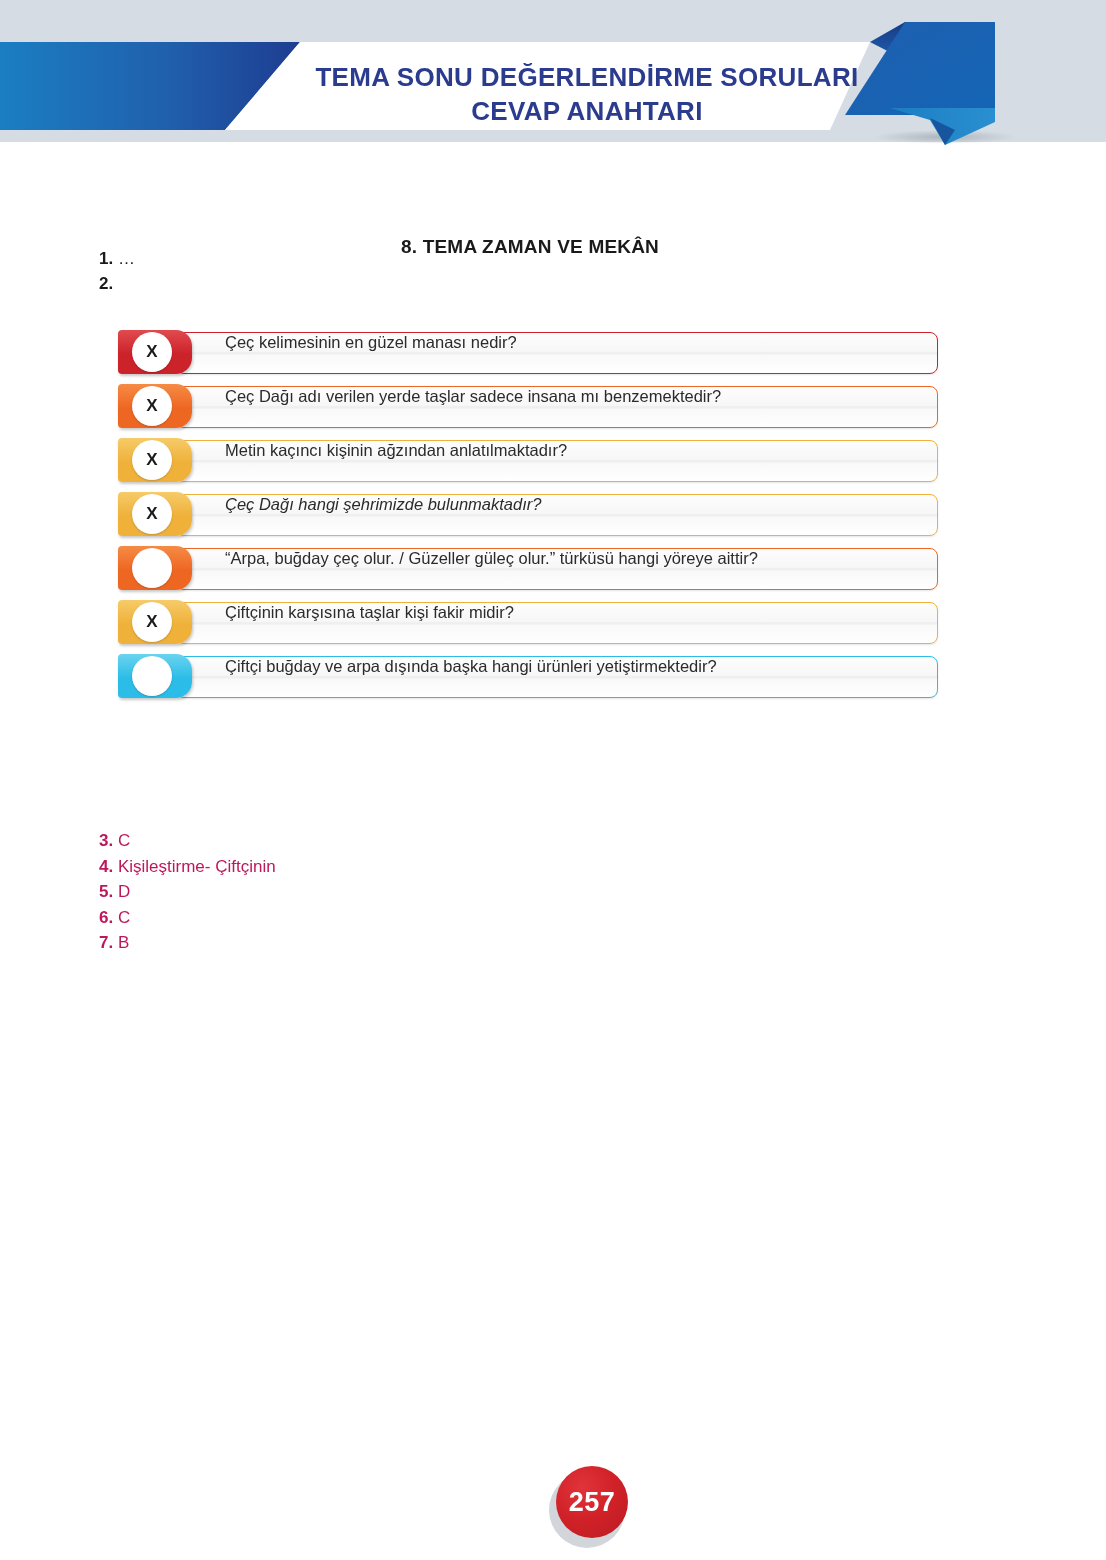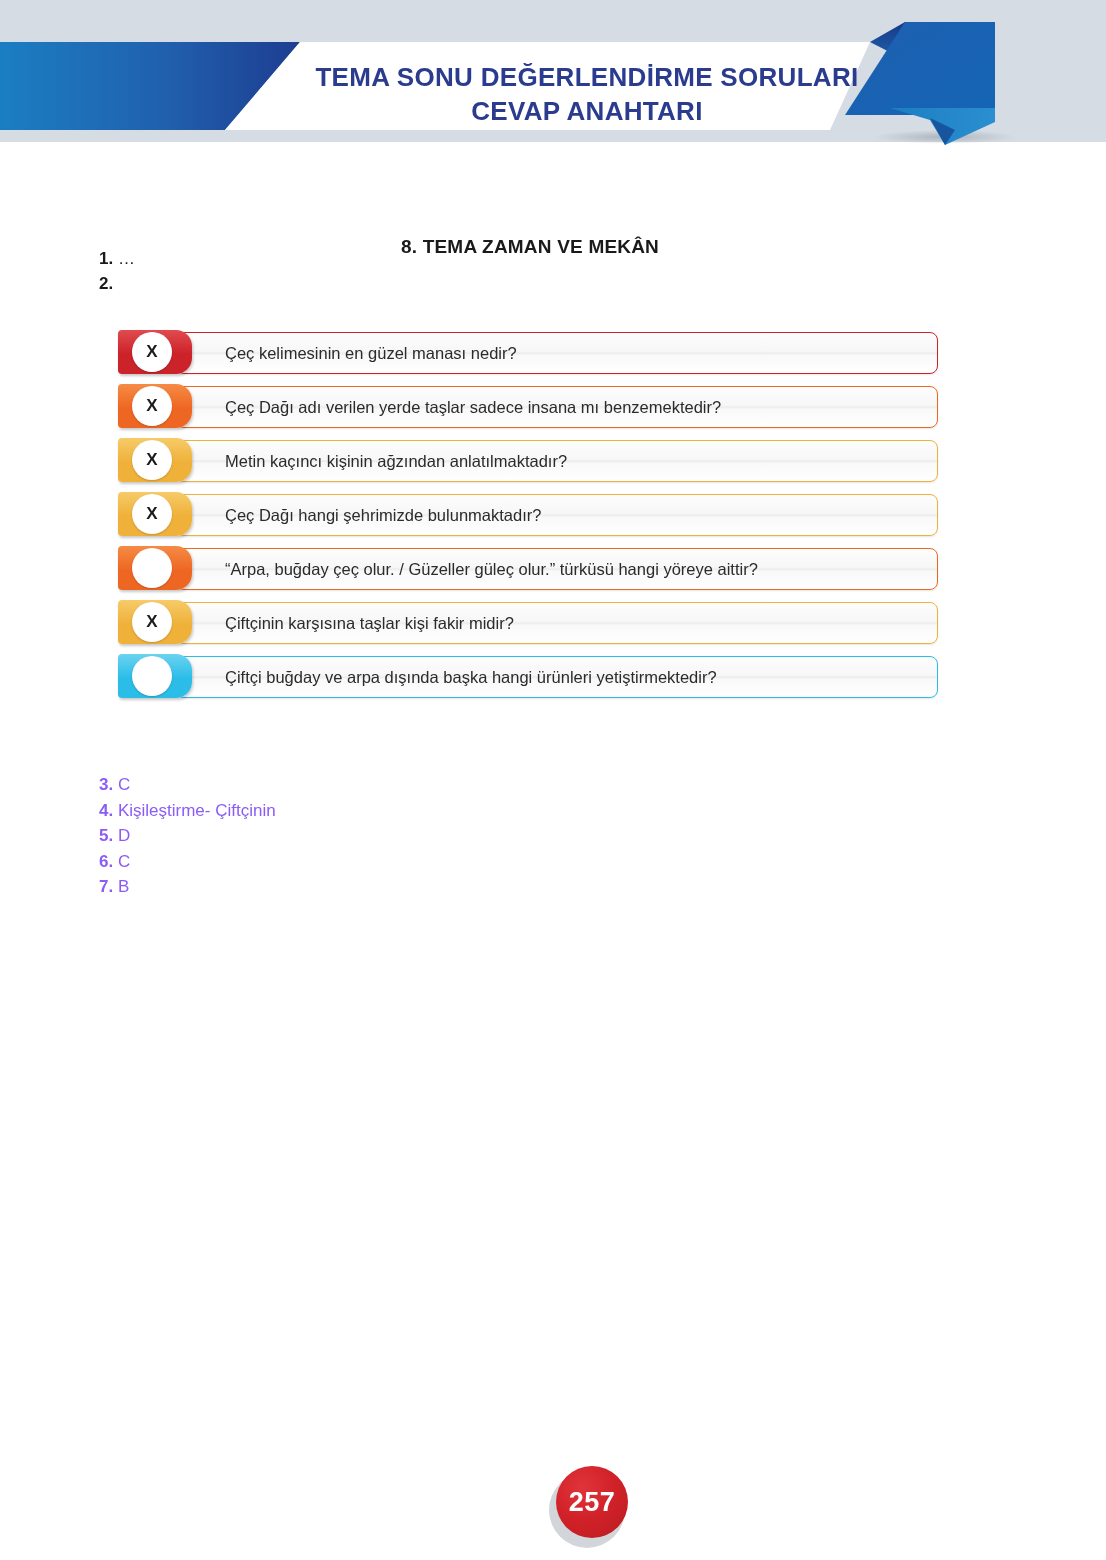--- a/index.html
+++ b/index.html
@@ -132,7 +132,6 @@
     box-shadow: 0 1px 2px rgba(0,0,0,0.10);
     z-index: 1;
     display: flex;
-    align-items: center;
   }
   .qtext {
     margin-left: 48px;

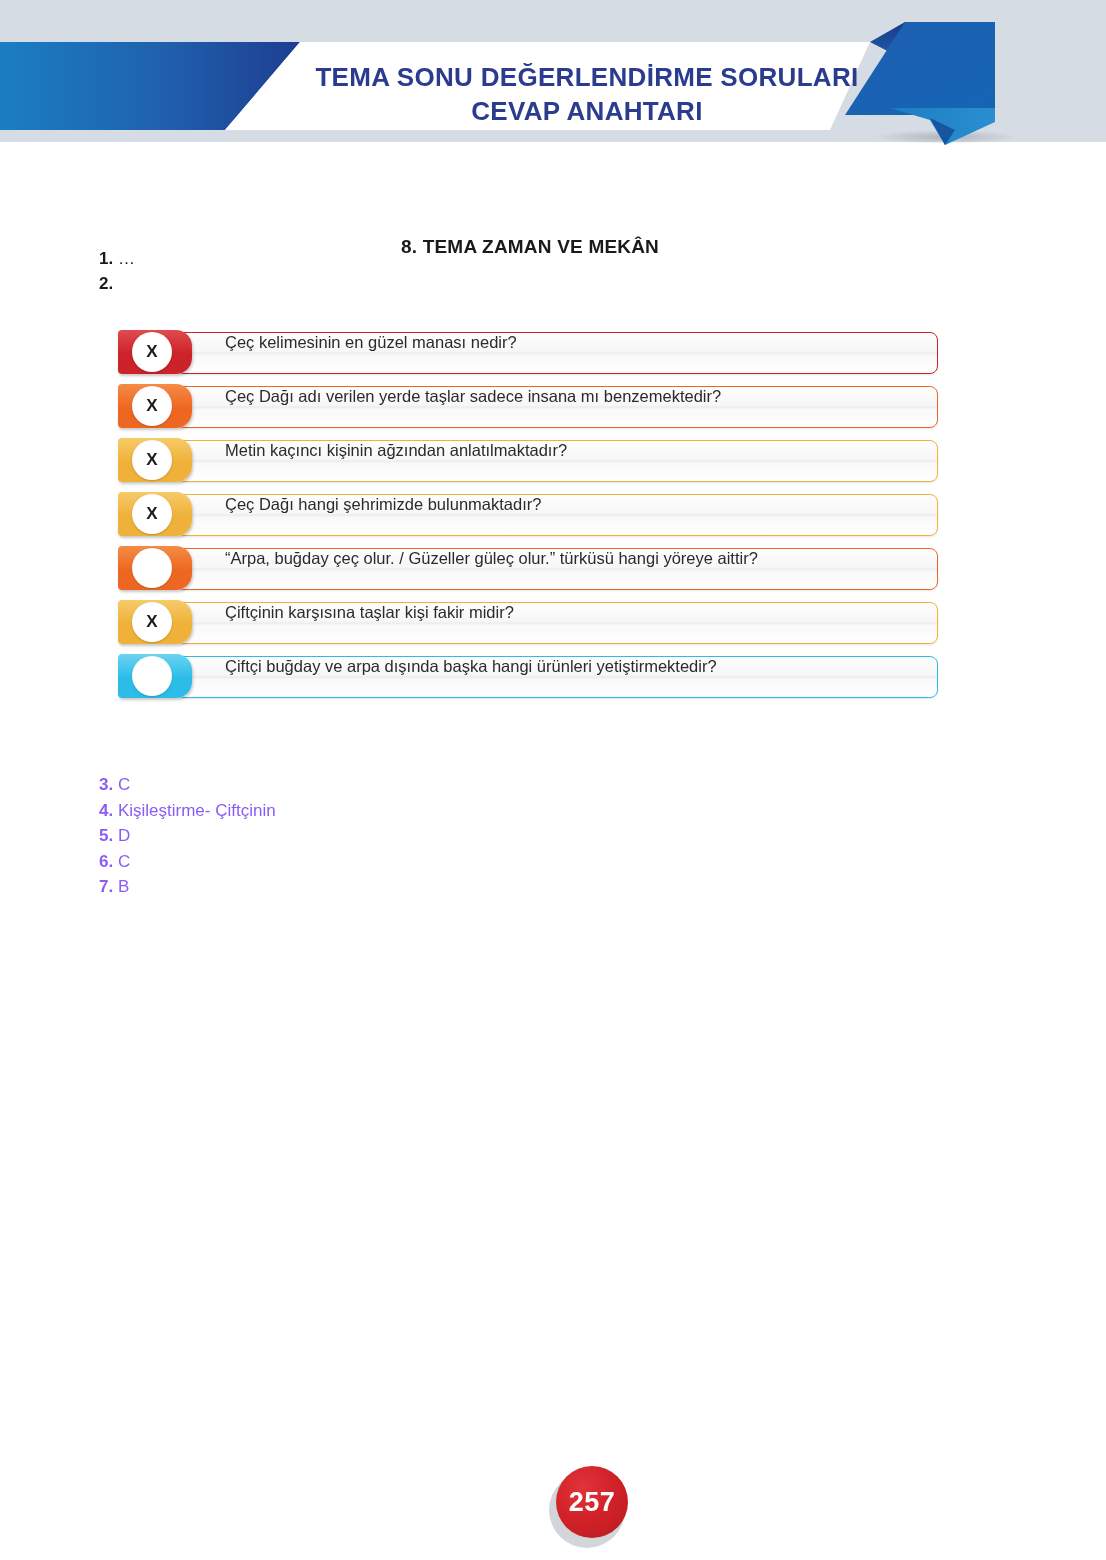--- a/index.html
+++ b/index.html
@@ -259,7 +259,7 @@
       <div class="qoval">X</div>
     </div>
     <div class="qrow">
-      <div class="qbar" style="border-color: rgb(239, 177, 58);">
+      <div class="qbar" style="border-color: rgb(239, 177, 58); font-style: italic;">
         <span class="qtext">Çeç Dağı hangi şehrimizde bulunmaktadır?</span>
       </div>
       <div class="qtab" style="background: linear-gradient(rgb(246, 203, 105) 0%, rgb(239, 177, 58) 55%, rgb(239, 177, 58) 100%);"></div>

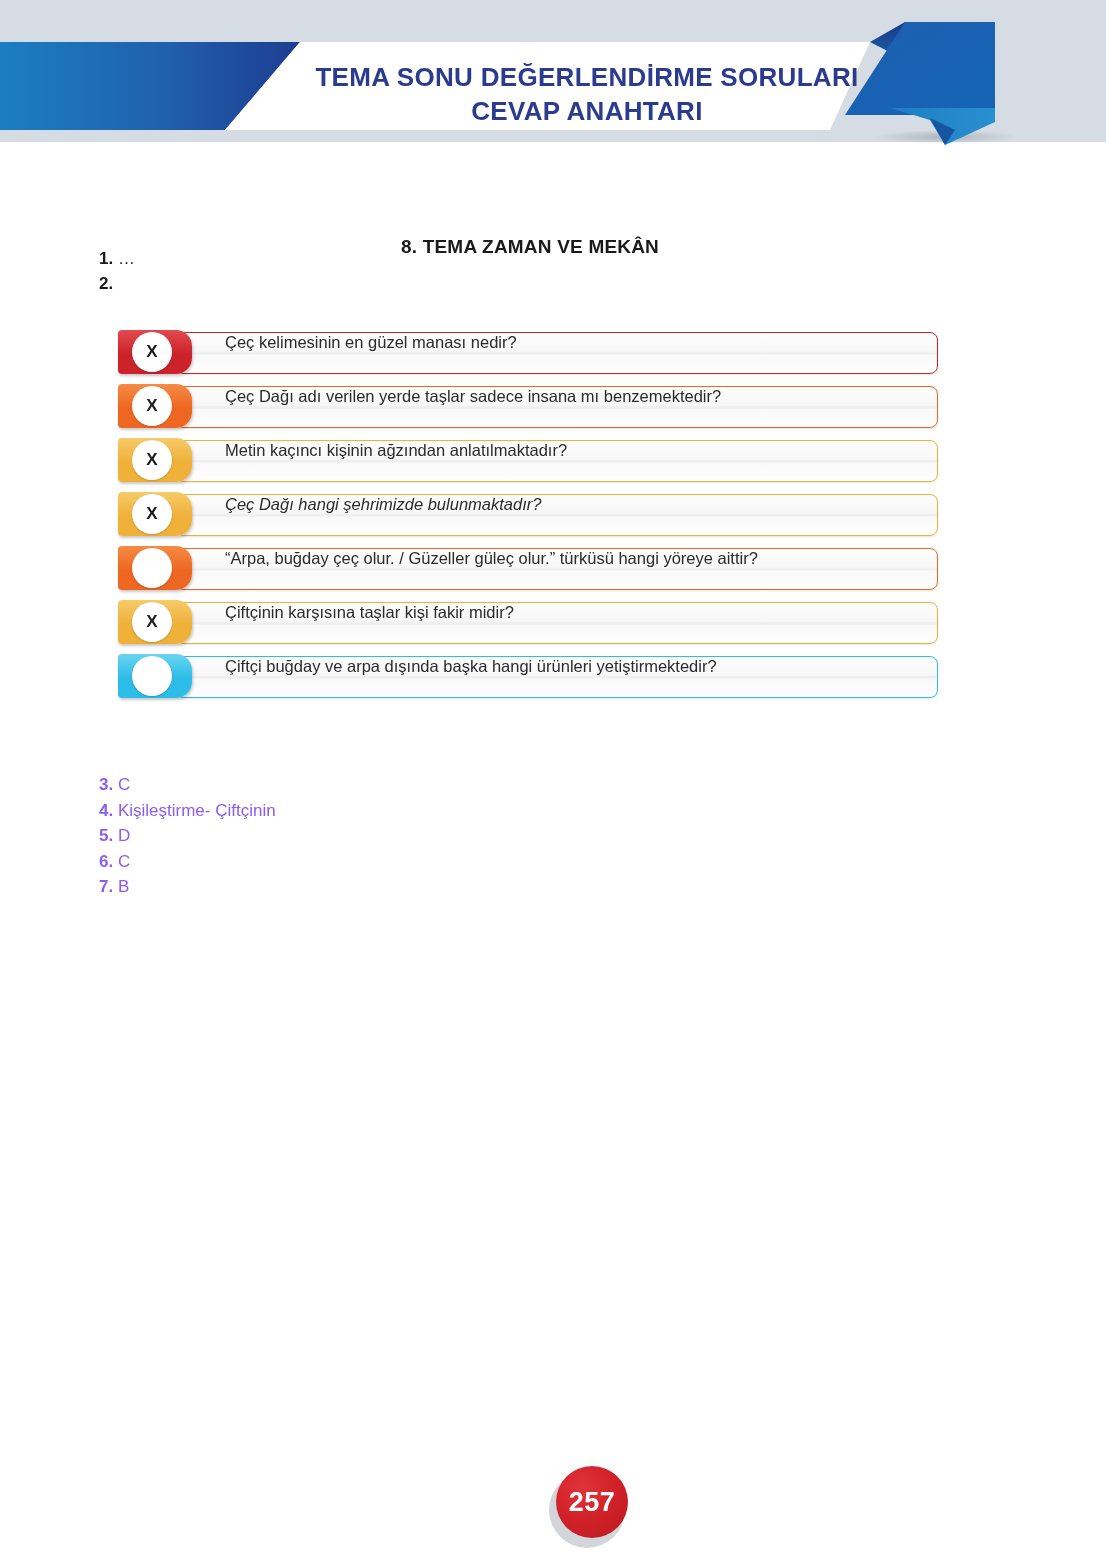--- a/index.html
+++ b/index.html
@@ -145,9 +145,9 @@
   .ans-bottom {
     position: absolute;
     left: 99px;
-    top: 772px;
+    top: 828px;
     font-size: 17px;
-    color: #8b5cf6;
+    color: #be185d;
     line-height: 25.5px;
   }
 

